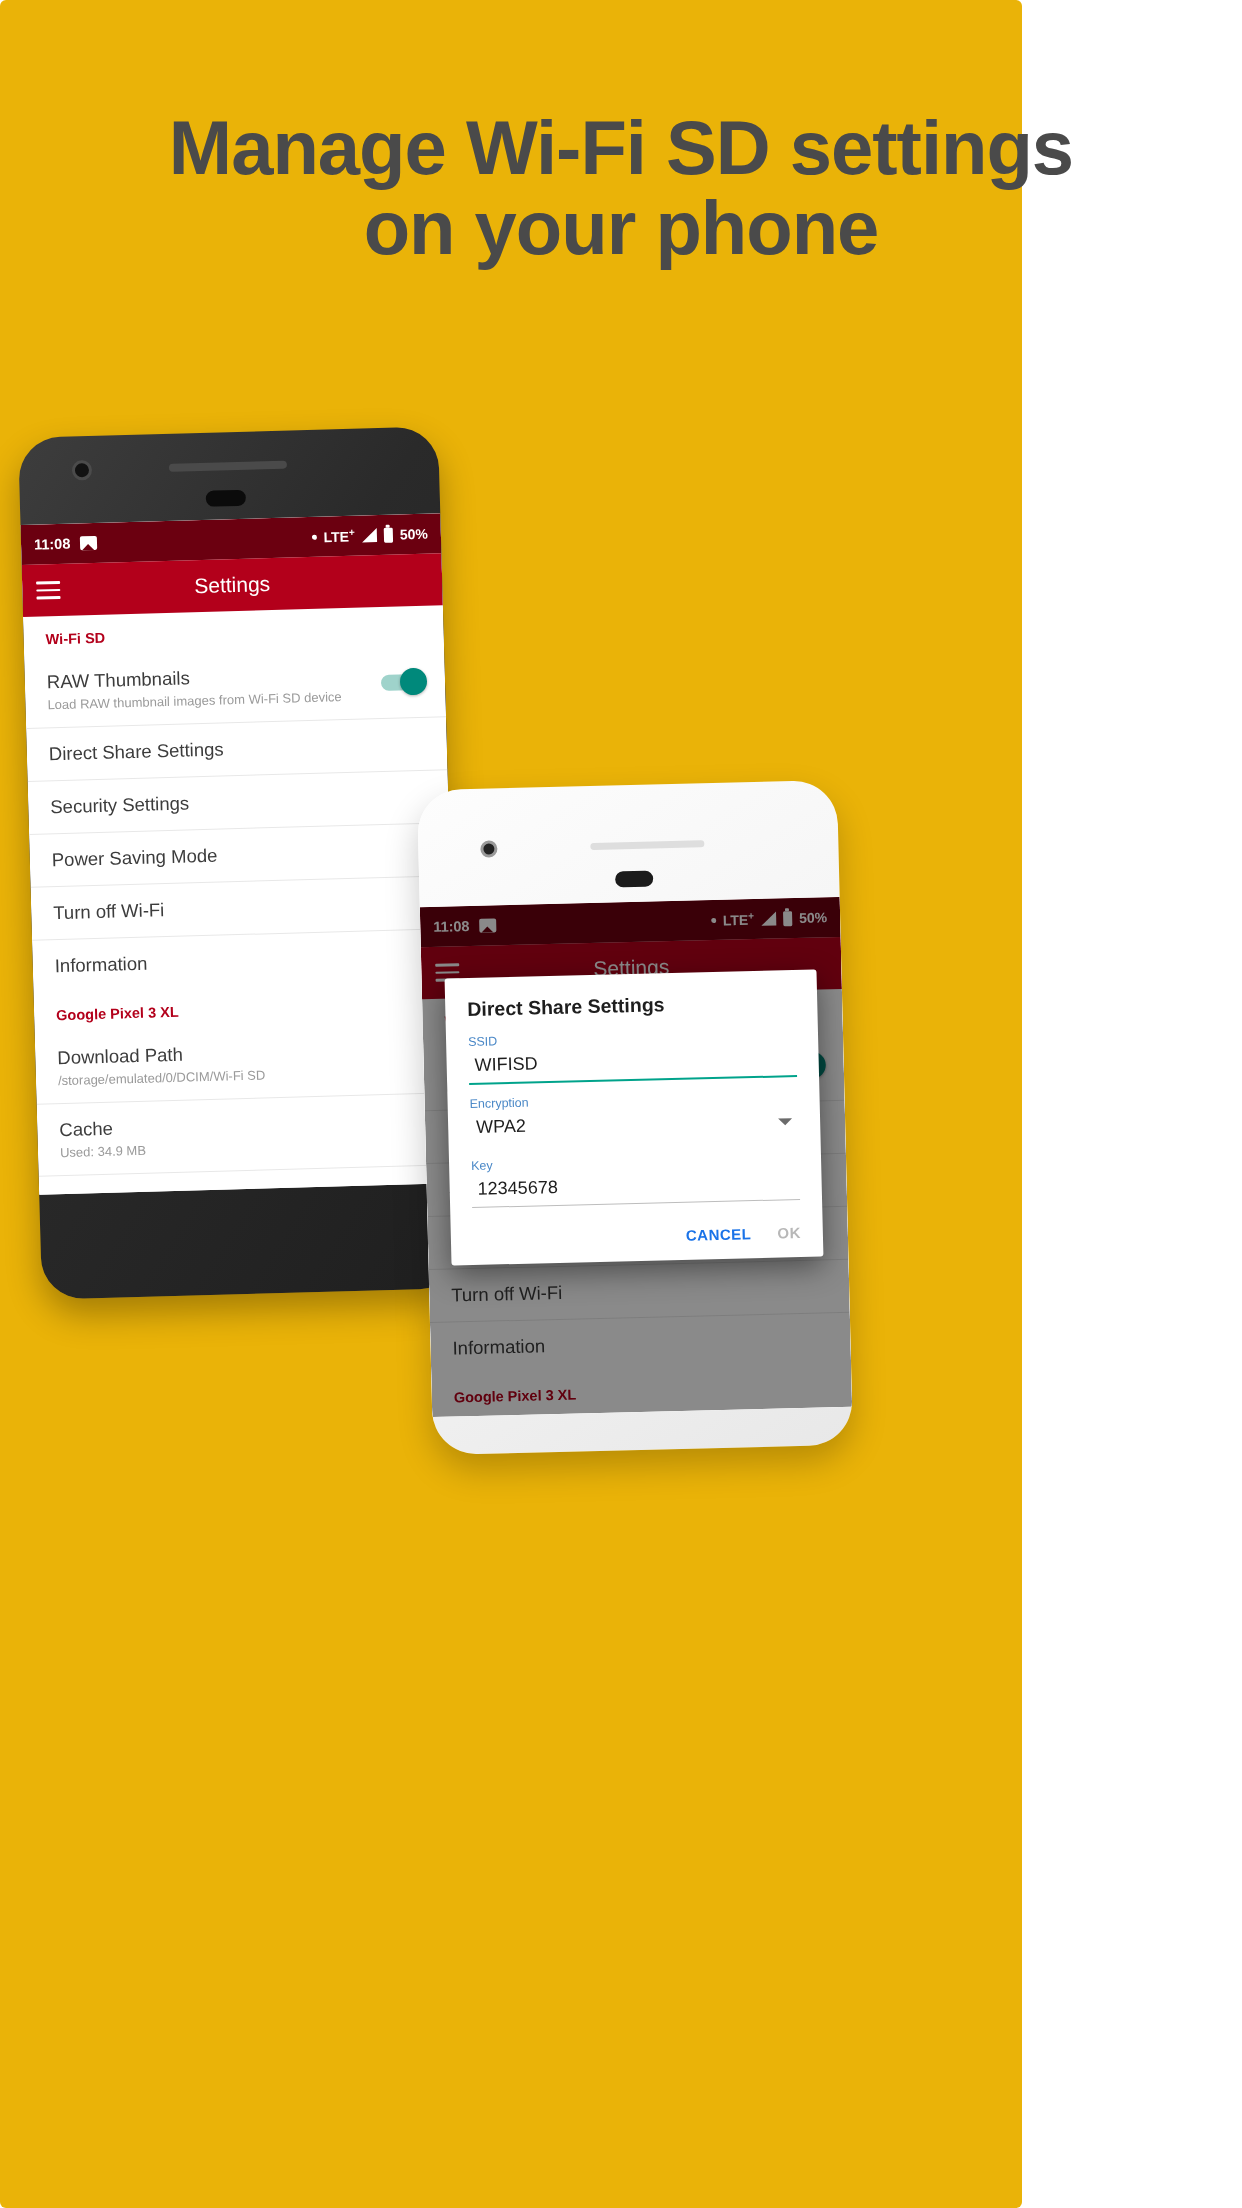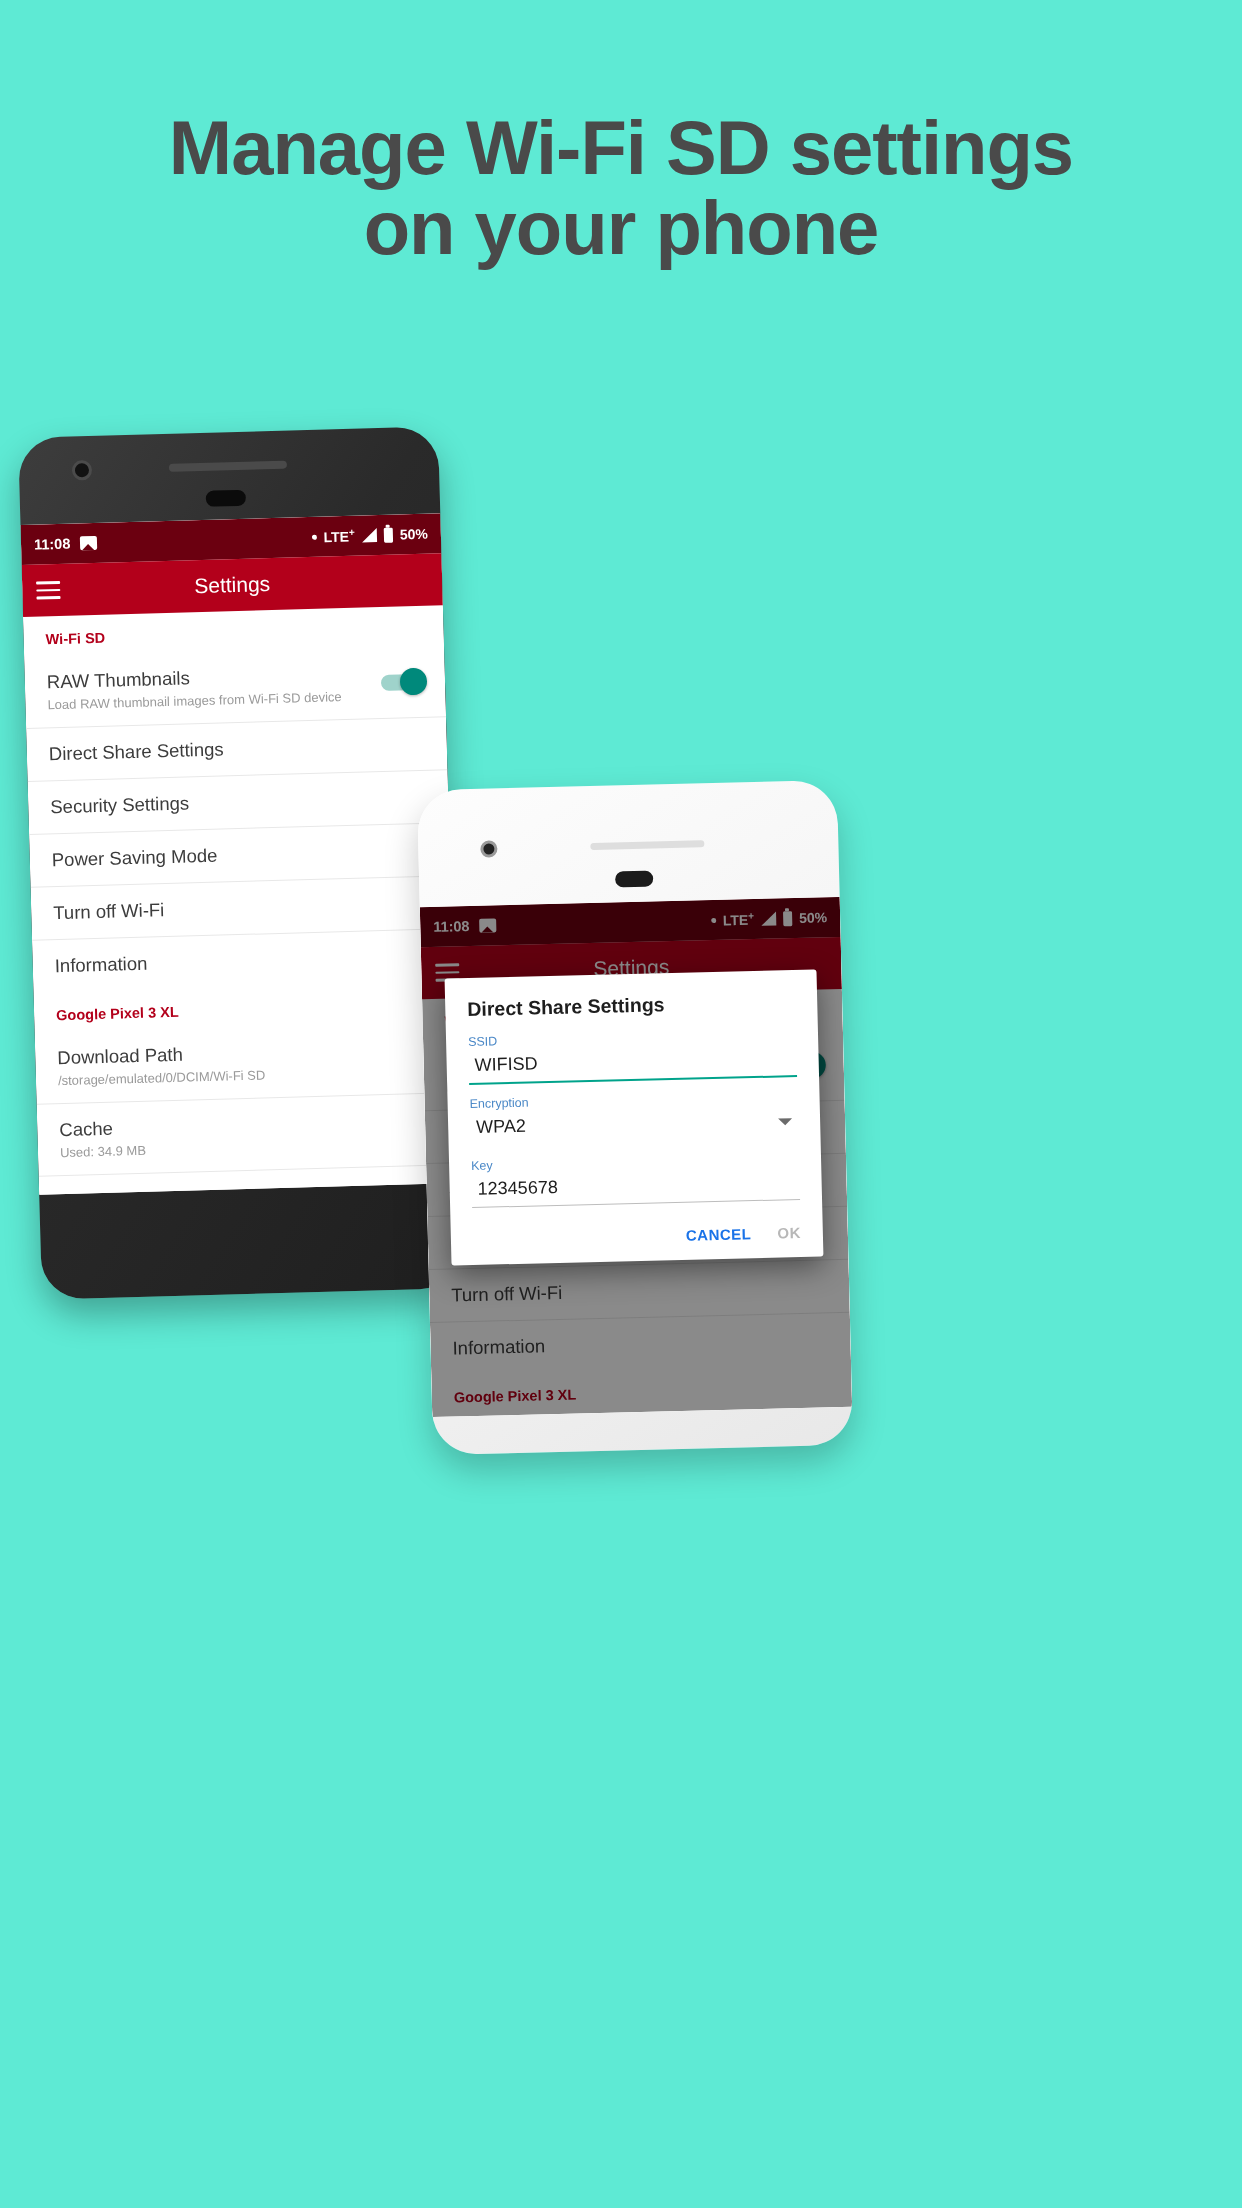--- a/index.html
+++ b/index.html
@@ -14,9 +14,10 @@
 
   #stage {
     position: relative;
-    width: 1242px;
+    width: 1022px;
     height: 2208px;
-    background: #5eead4;
+    background: #eab308;
+    border-radius: 6px;
   }
 
   

